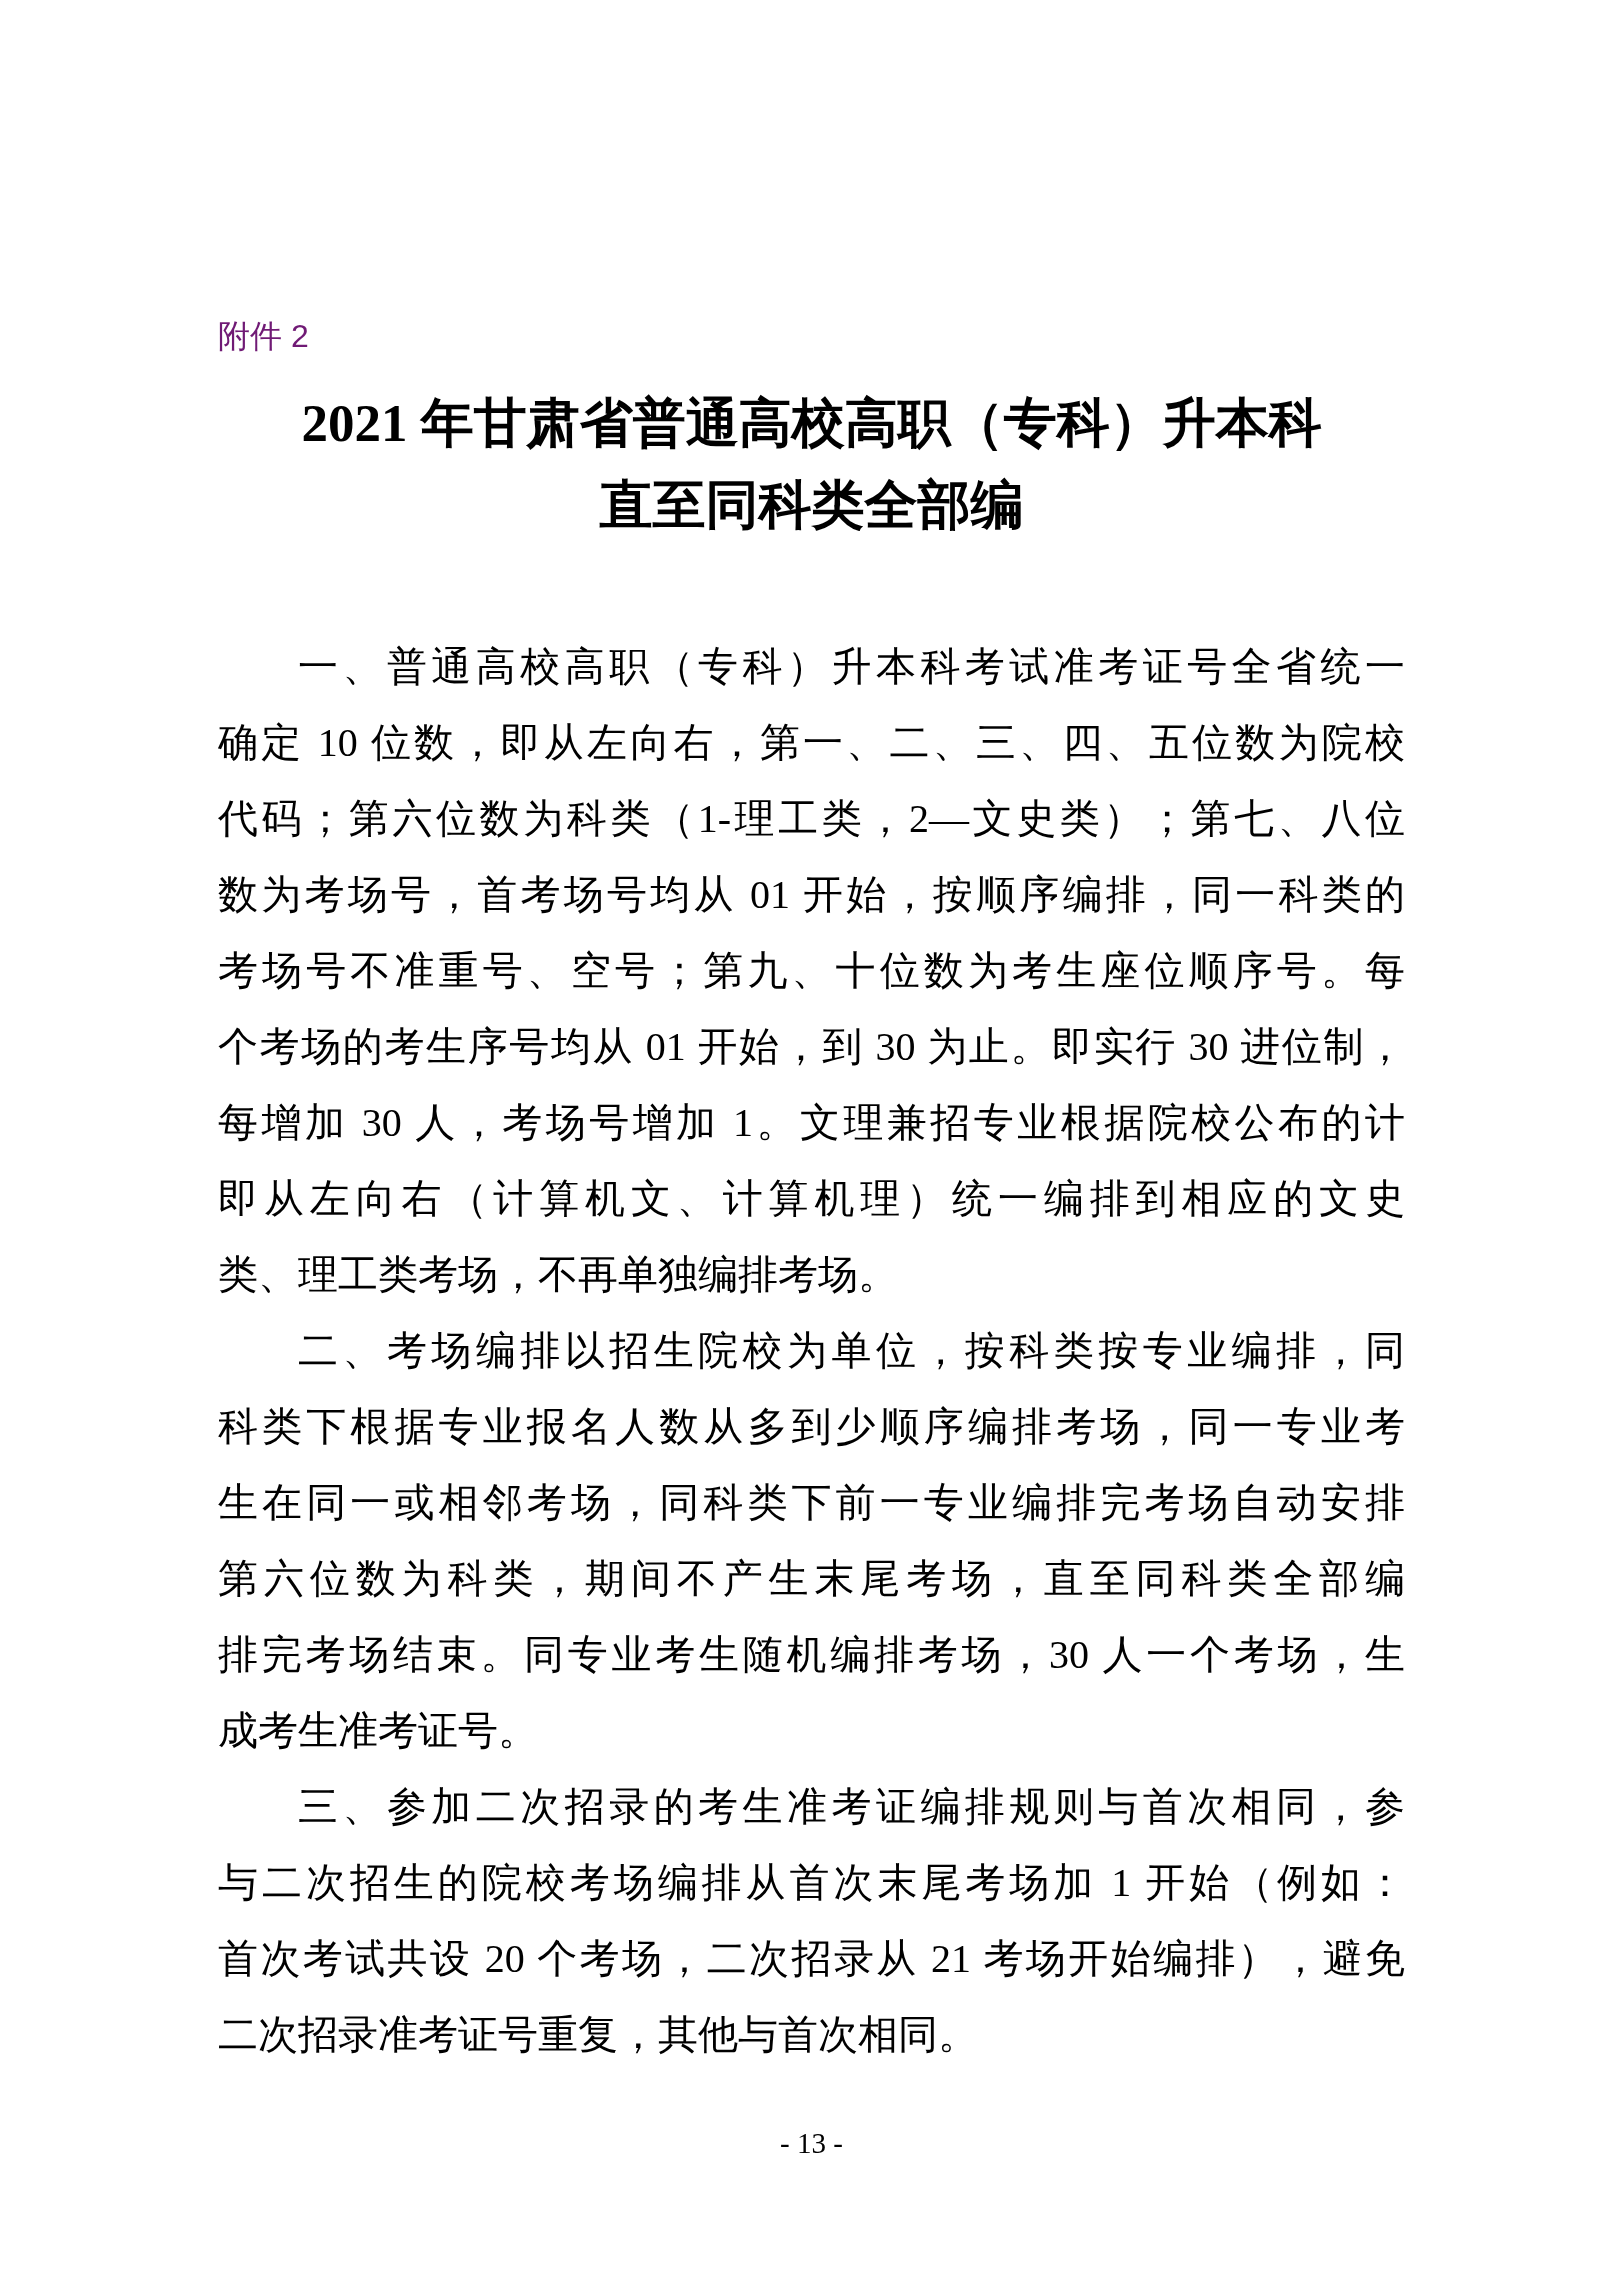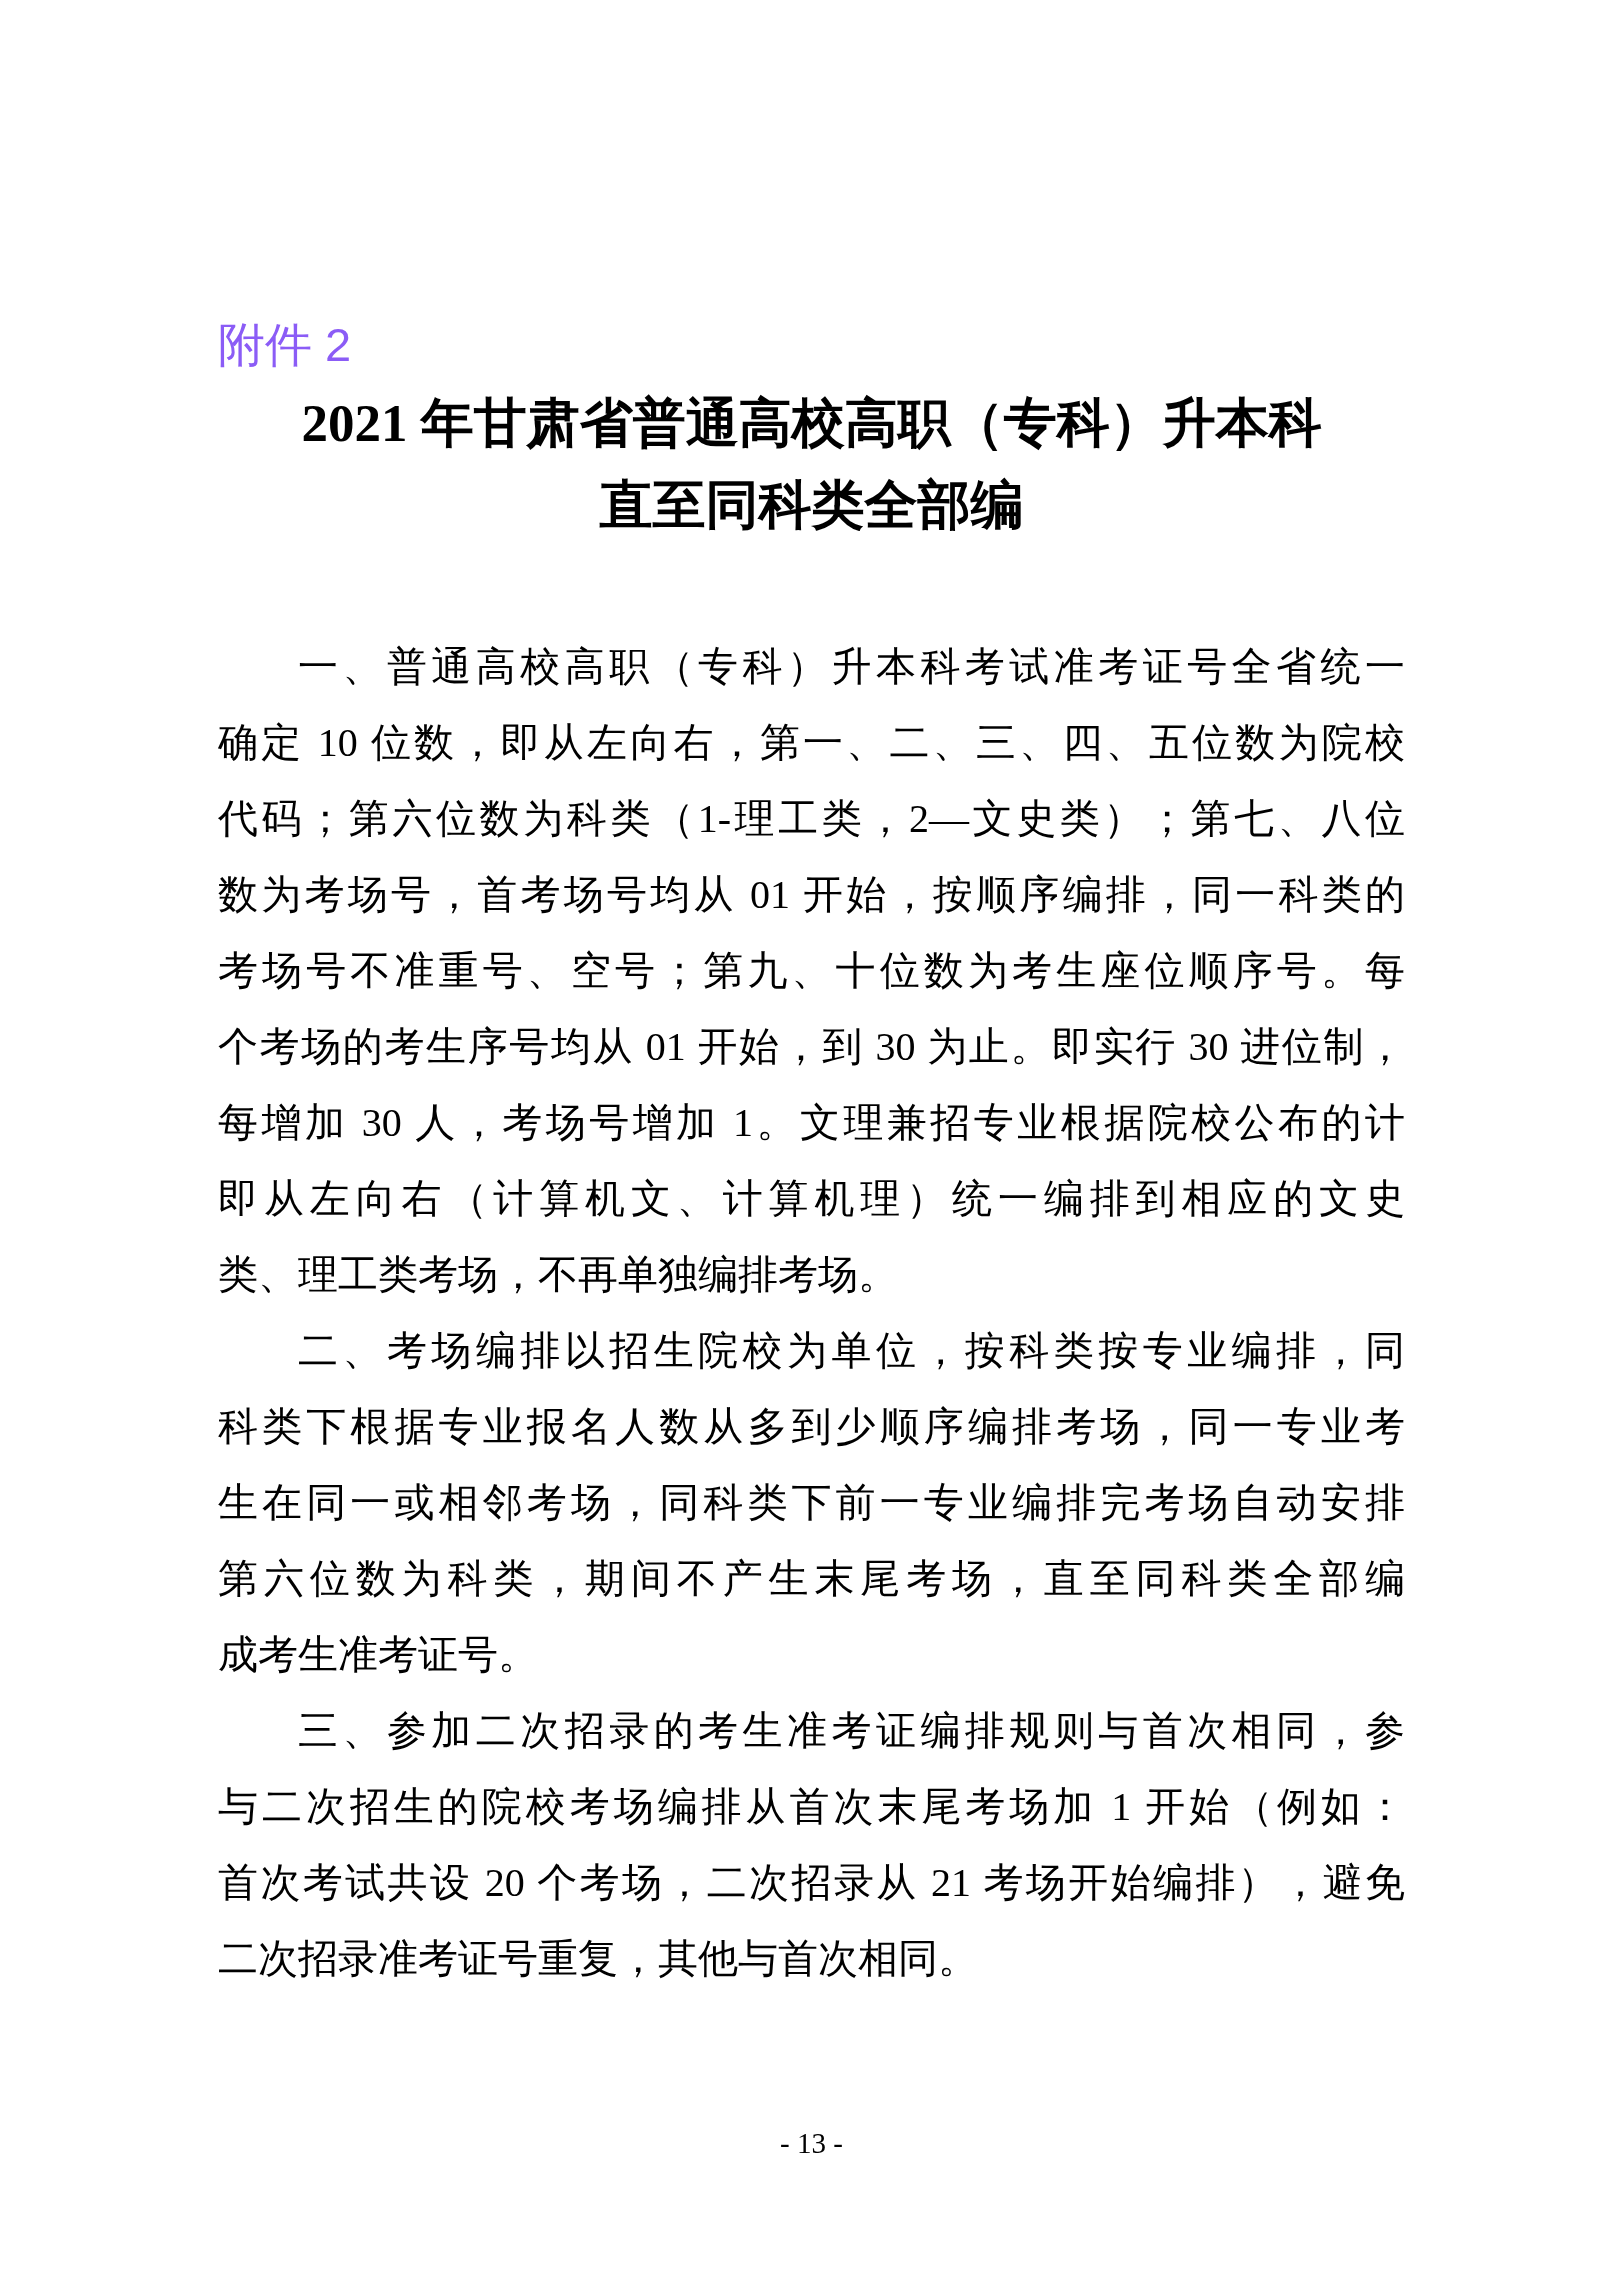--- a/index.html
+++ b/index.html
@@ -20,10 +20,10 @@
     position: absolute;
     left: 218px;
     top: 317px;
-    font-size: 47px;
+    font-size: 32px;
     line-height: 1.2;
     font-family: "Liberation Sans", sans-serif;
-    color: #8b5cf6;
+    color: #701a75;
     white-space: pre;
   }
   .doc-title {

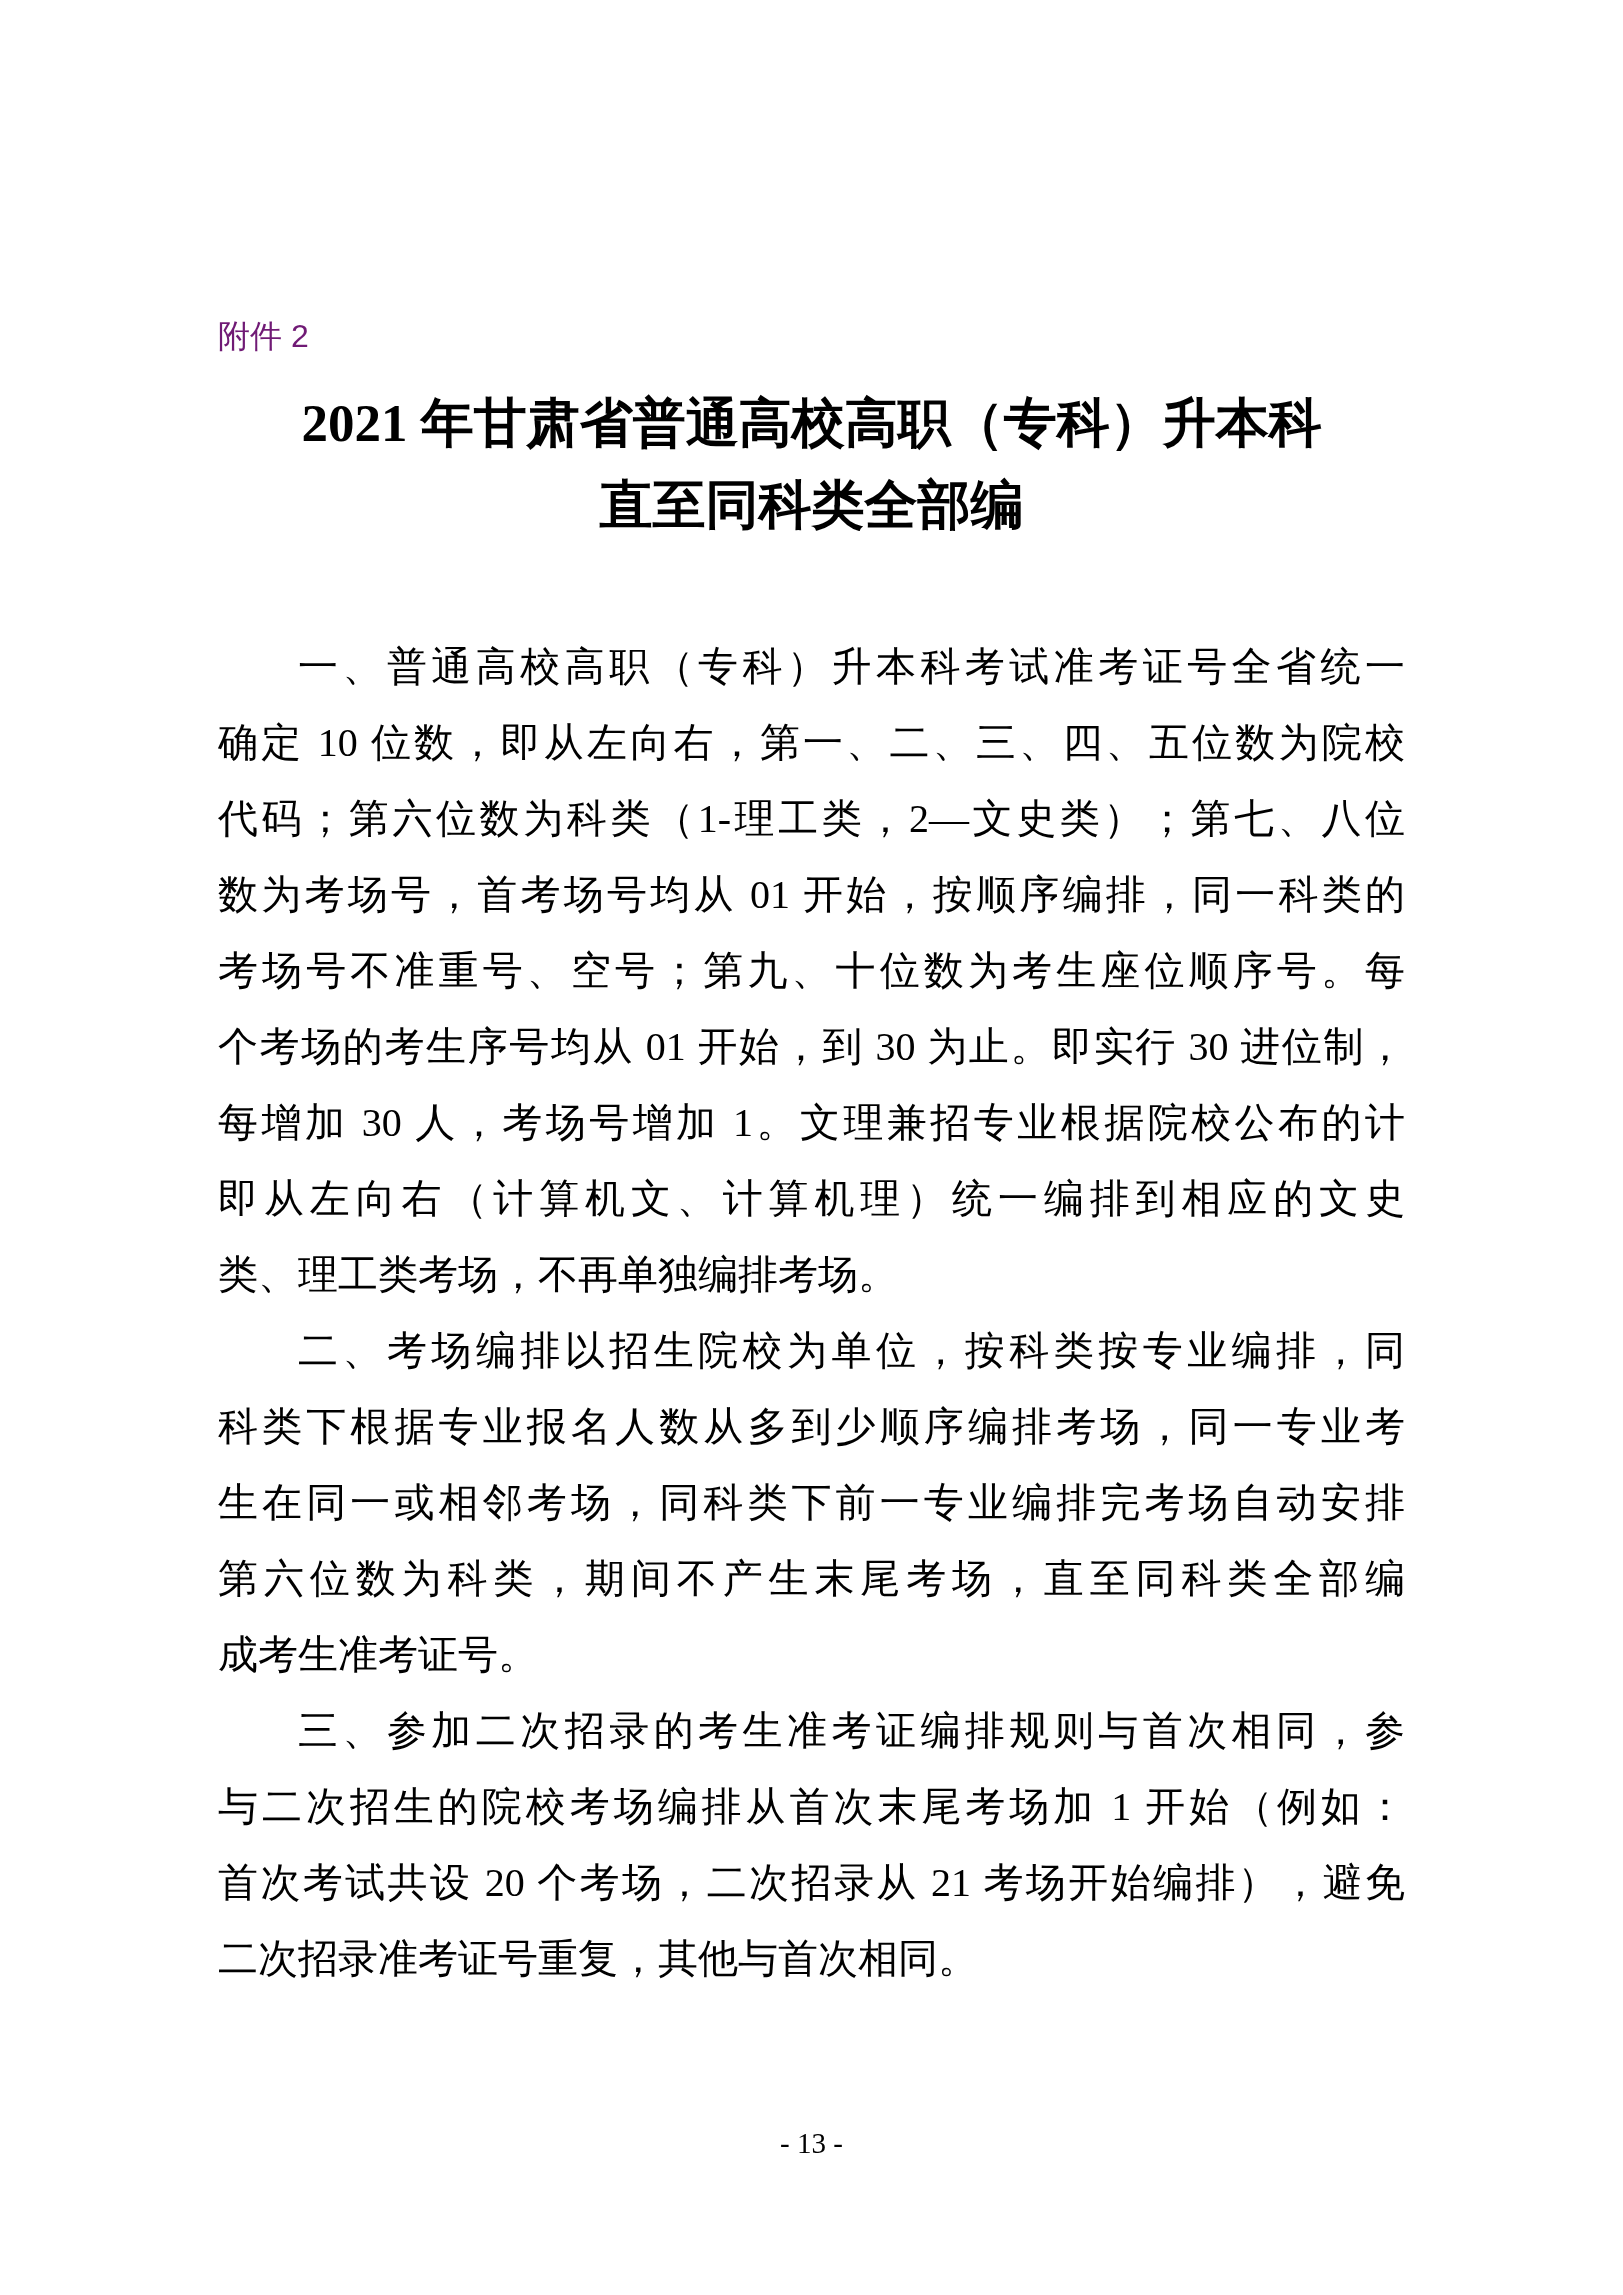--- a/index.html
+++ b/index.html
@@ -98,6 +98,7 @@
       <div class="line">科类下根据专业报名人数从多到少顺序编排考场，同一专业考</div>
       <div class="line">生在同一或相邻考场，同科类下前一专业编排完考场自动安排</div>
       <div class="line">第六位数为科类，期间不产生末尾考场，直至同科类全部编</div>
+      <div class="line">排完考场结束。同专业考生随机编排考场，30 人一个考场，生</div>
       <div class="line last">成考生准考证号。</div>
       <div class="line first">三、参加二次招录的考生准考证编排规则与首次相同，参</div>
       <div class="line">与二次招生的院校考场编排从首次末尾考场加 1 开始（例如：</div>

